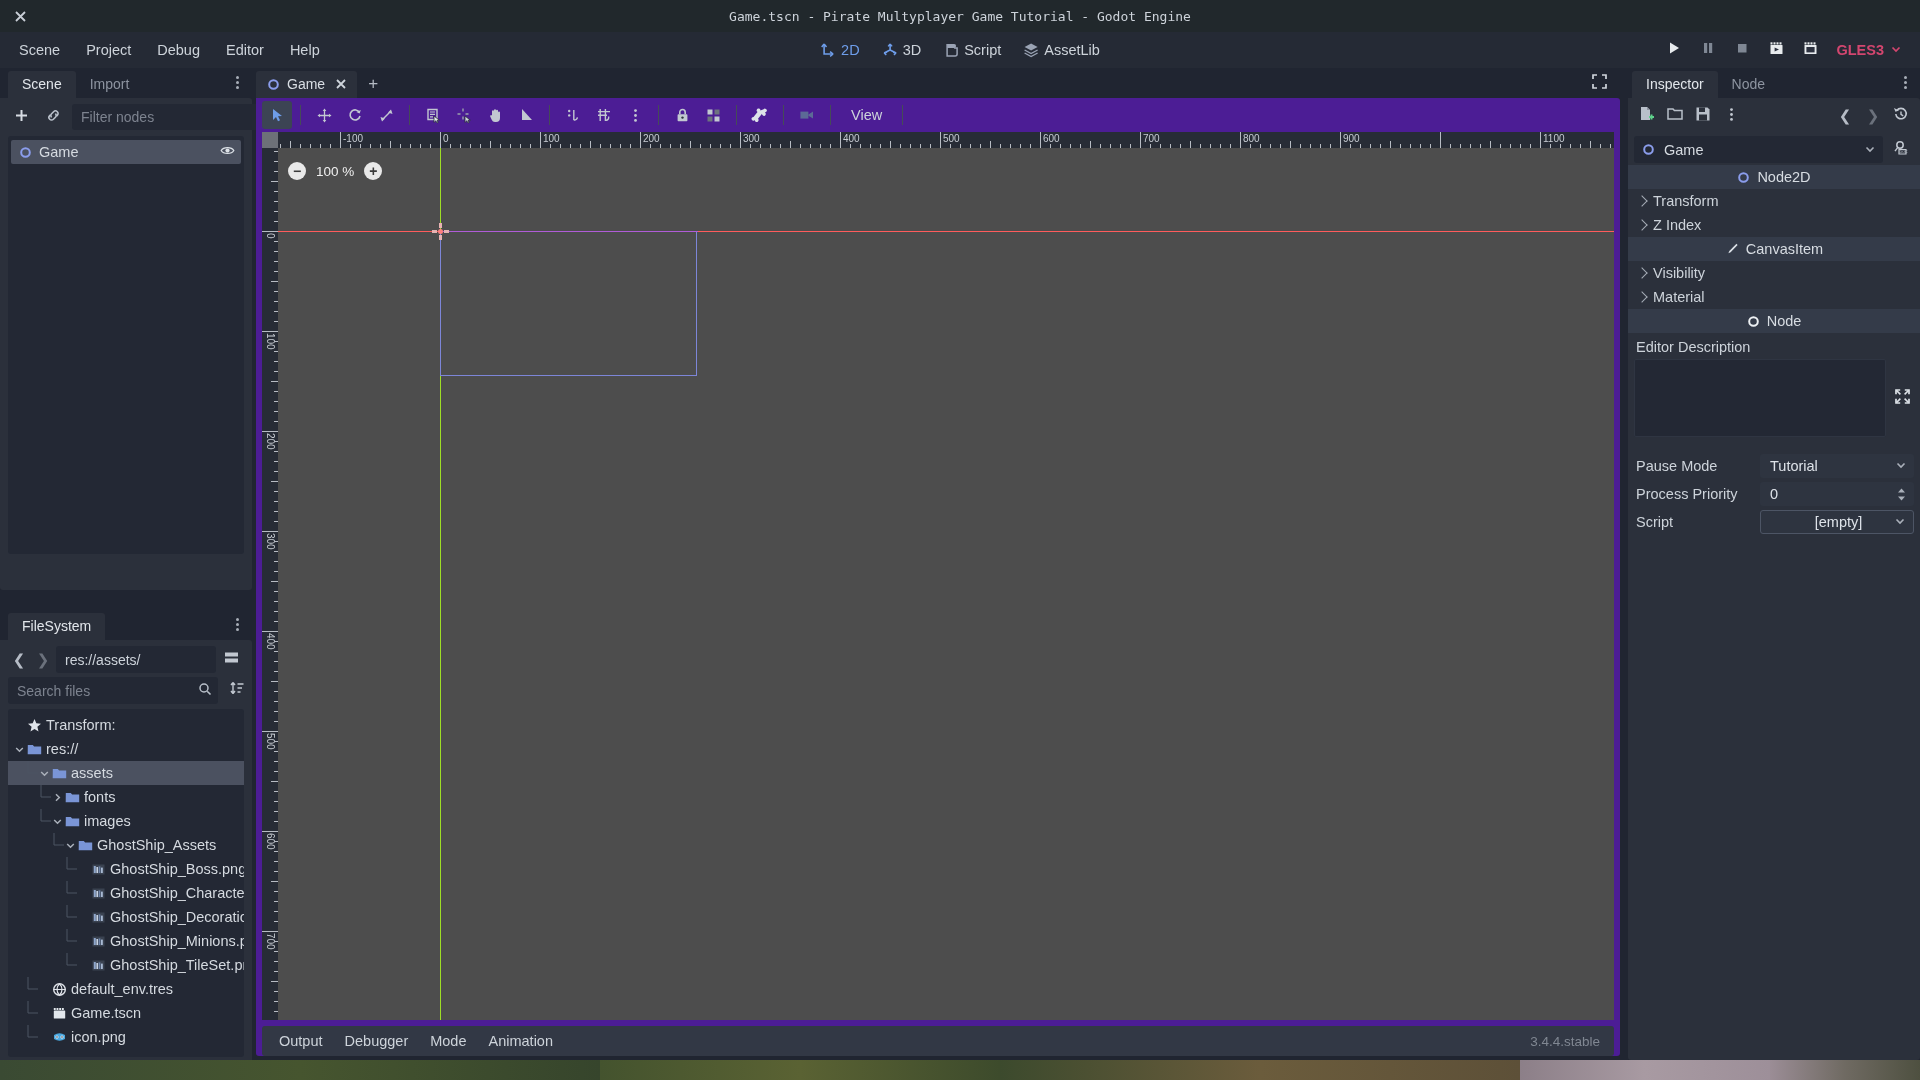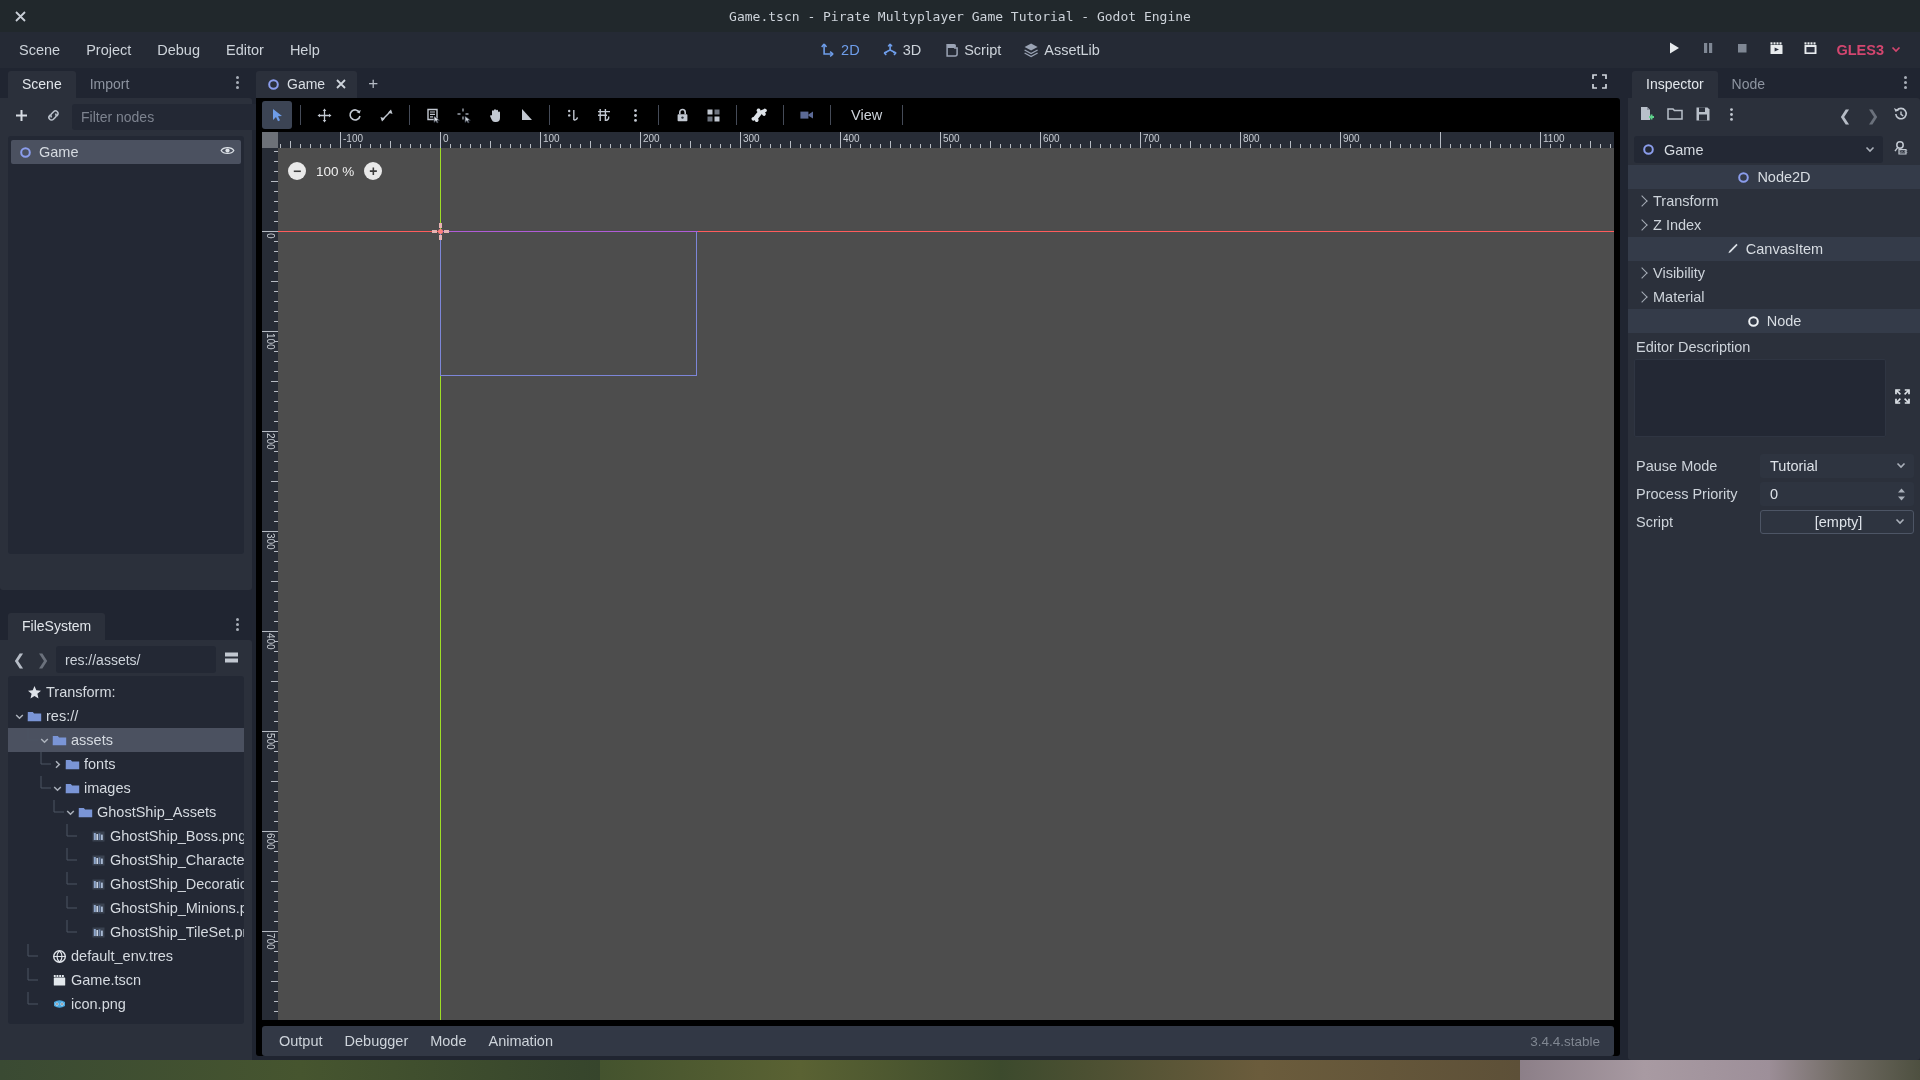--- a/index.html
+++ b/index.html
@@ -141,7 +141,7 @@
   .vp-addtab { padding: 4px 11px; color: #b5bbc4; font-size: 17px; }
   .vp-fullscreen { position: absolute; right: 12px; top: 5px; }
 
-  .vp-body { background: #000000; border-radius: 0 3px 3px 3px; padding: 0; }
+  .vp-body { background: #4c1d95; border-radius: 0 3px 3px 3px; padding: 0; }
   .vp-toolbar {
     height: 34px; display: flex; align-items: center; padding: 0 6px; gap: 1px;
   }

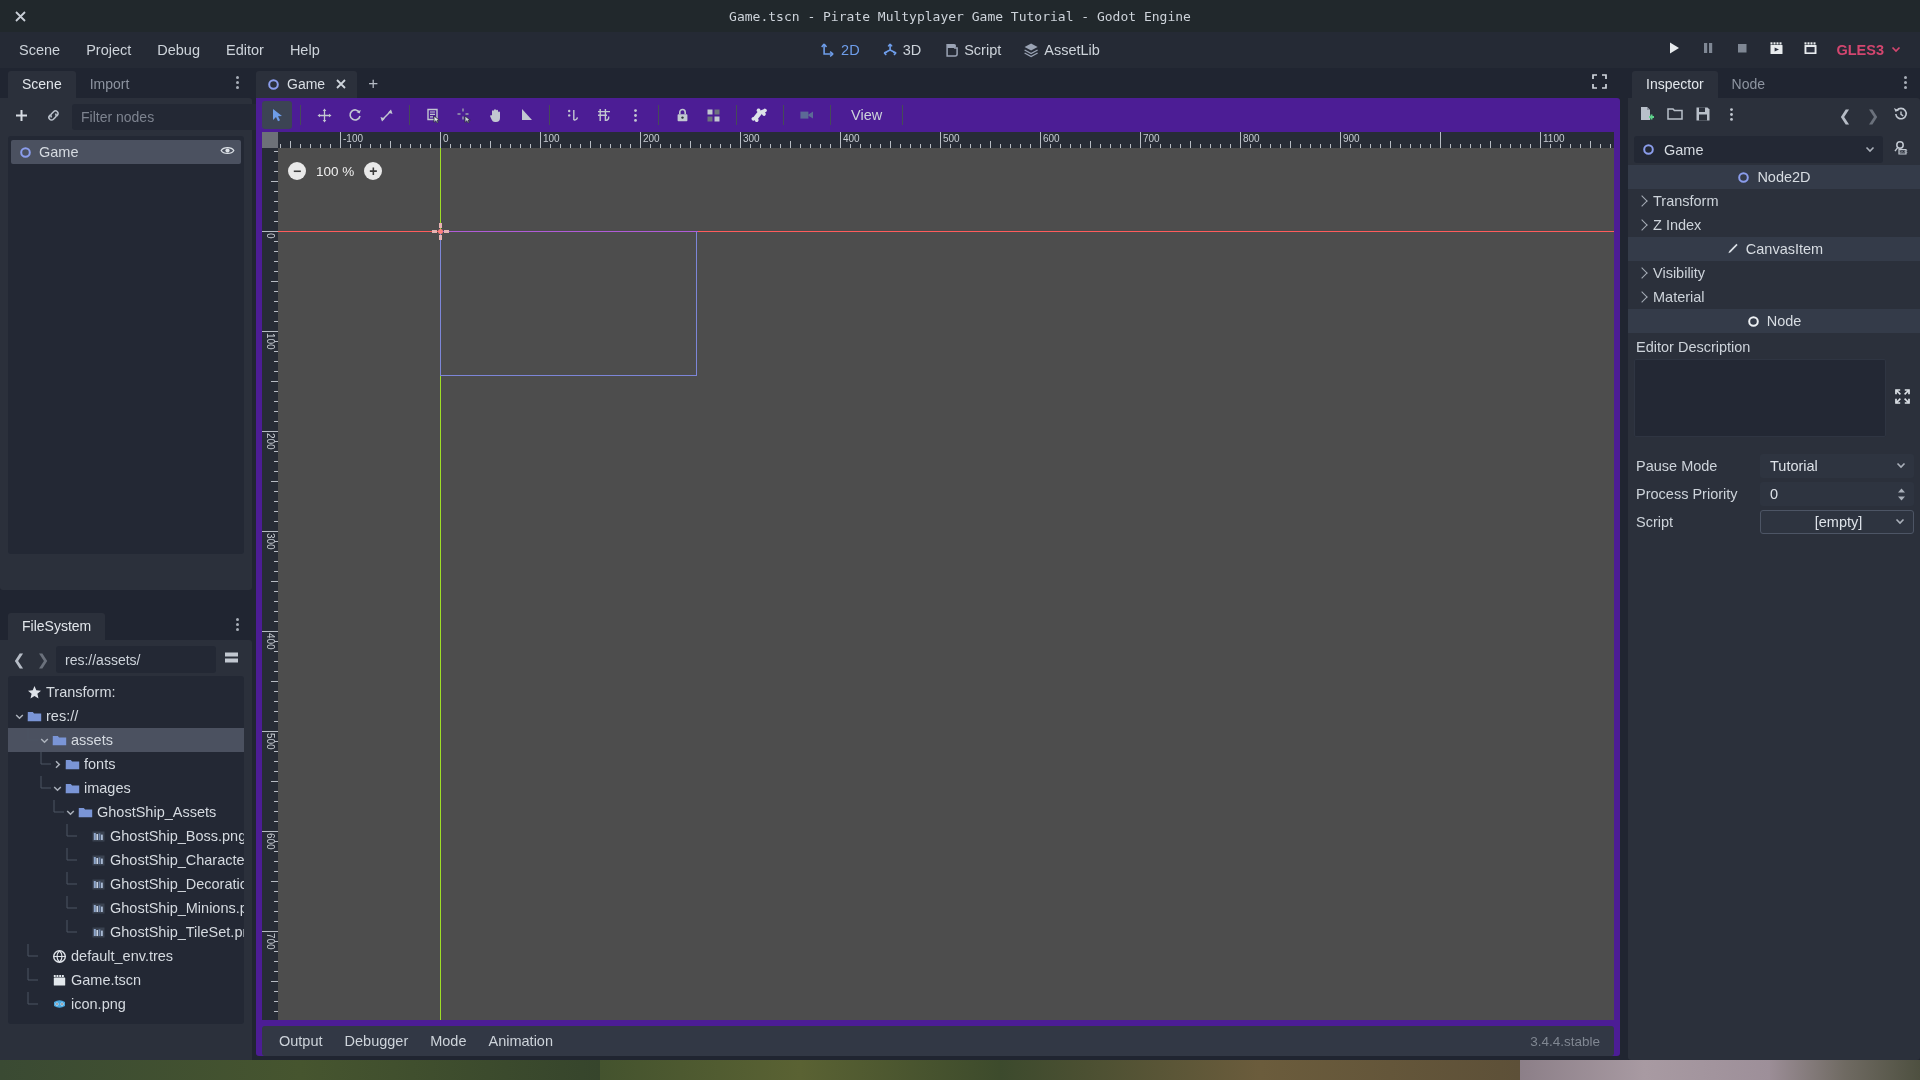--- a/index.html
+++ b/index.html
@@ -451,6 +451,25 @@
                   <rect x="2" y="3.5" width="13" height="4" fill="#c2c8d1"></rect>
                   <rect x="2" y="9.5" width="13" height="4" fill="#c2c8d1"></rect>
                 </svg>
+            </span>
+          </div>
+        </div>
+        <div class="fs-searchrow">
+          <div class="filter-box" style="height:27px">
+            <input placeholder="Search files" style="">
+            <span>
+              <svg width="14" height="14" viewBox="0 0 14 14">
+                  <circle cx="6" cy="6" r="4" stroke="#b9c0ca" stroke-width="1.5" fill="none"></circle>
+                  <path d="M9.2 9.2 L12.5 12.5" stroke="#b9c0ca" stroke-width="1.6"></path>
+                </svg>
+            </span>
+          </div>
+          <div class="icon-btn">
+            <span>
+              <svg width="17" height="17" viewBox="0 0 17 17">
+                <path d="M4 2.5 v11 M4 2.5 L2 5 M4 2.5 L6 5 M4 13.5 L2 11 M4 13.5 L6 11" stroke="#c2c8d1" stroke-width="1.4" fill="none"></path>
+                <path d="M8.5 4 h6 M8.5 8 h4.5 M8.5 12 h3" stroke="#c2c8d1" stroke-width="1.4"></path>
+              </svg>
             </span>
           </div>
         </div>

